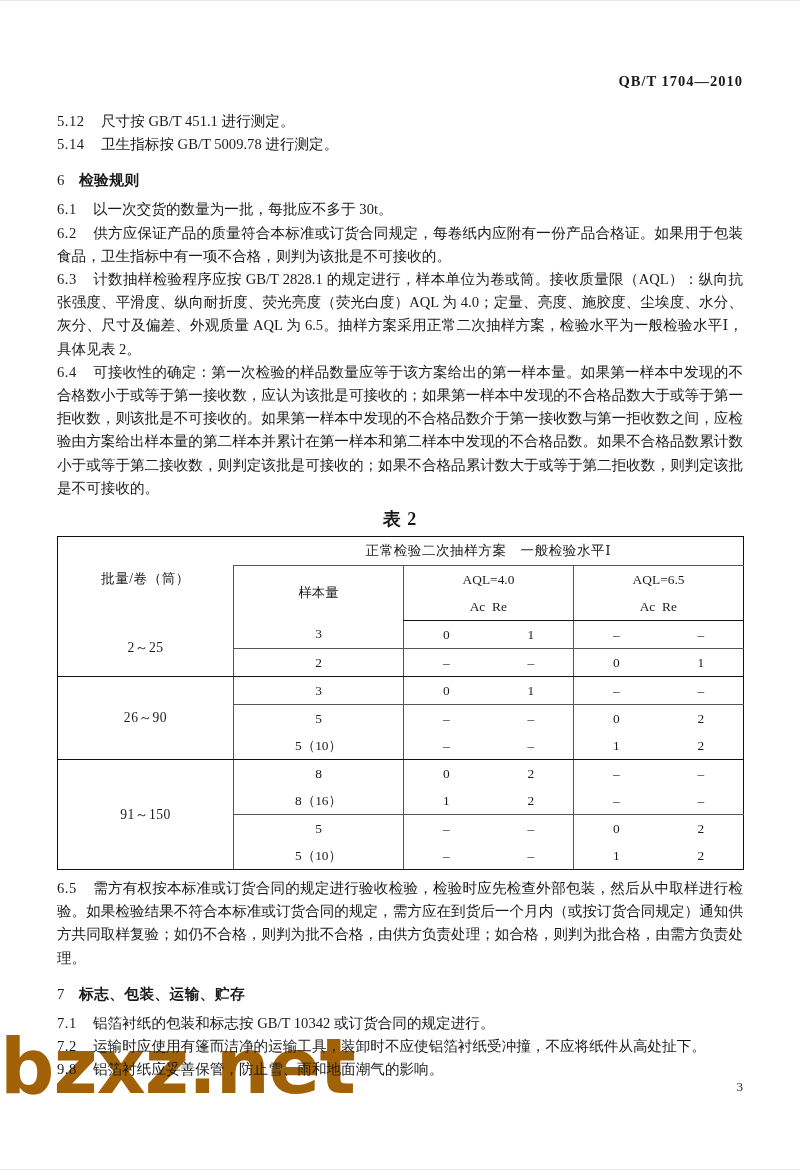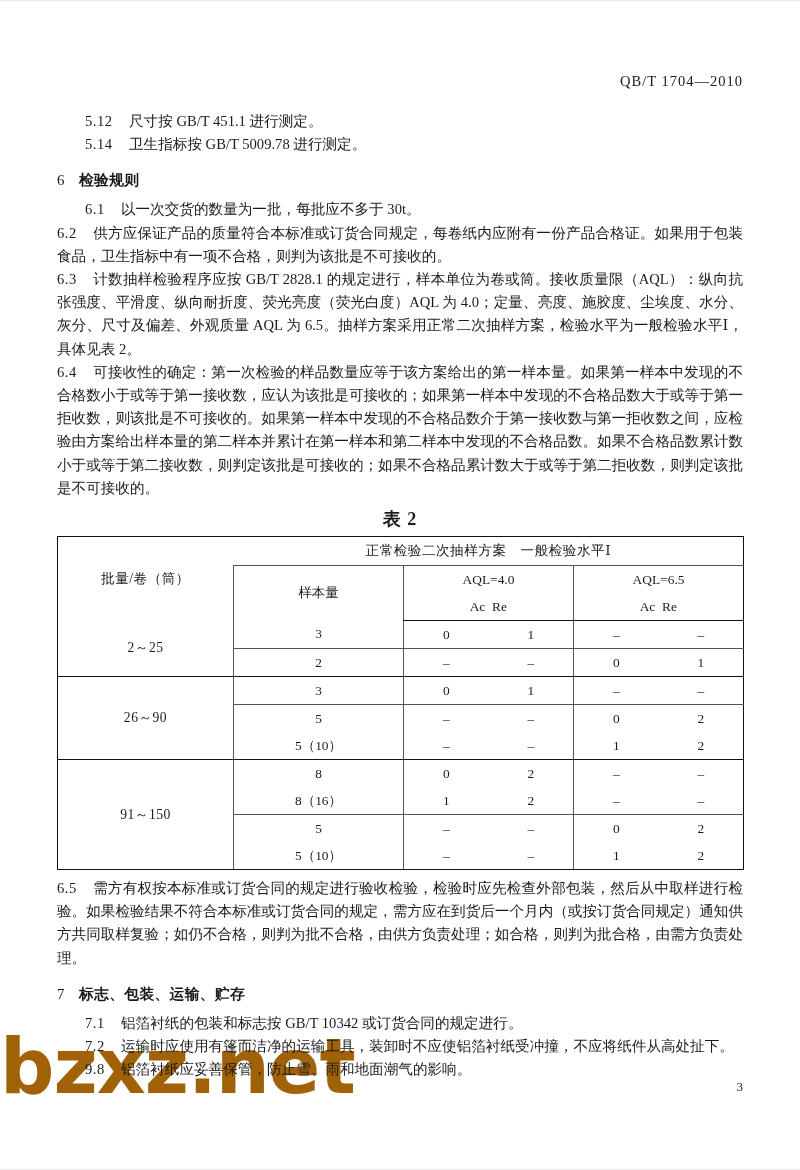--- a/index.html
+++ b/index.html
@@ -52,7 +52,7 @@
     padding-right: 0px;
   }
   .running-head .num {
-    font-weight: normal;
+    font-weight: bold;
     letter-spacing: 1px;
   }
   .block-gap-lg { height: 20px; }

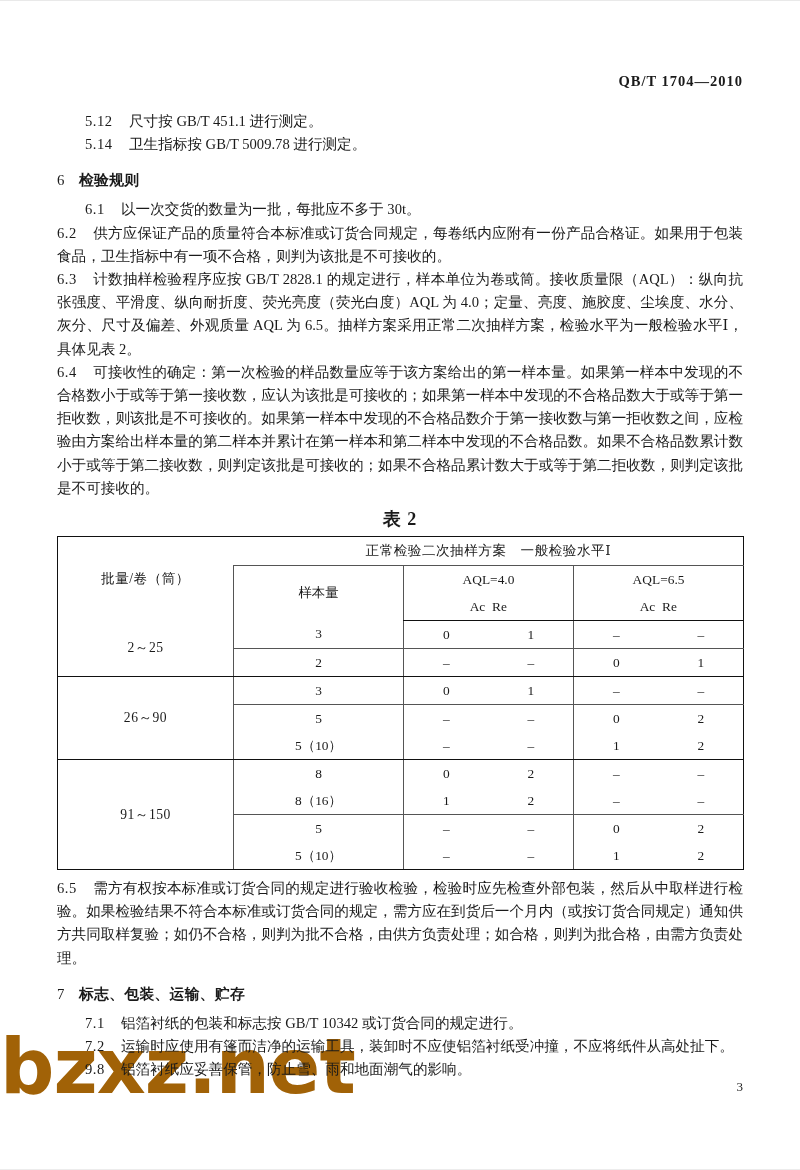--- a/index.html
+++ b/index.html
@@ -66,7 +66,7 @@
     text-align: justify;
     text-justify: inter-ideograph;
   }
-  p.line { white-space: nowrap; margin-left: 28px; }
+  p.line { white-space: nowrap; }
   .clause-no {
     display: inline-block;
     min-width: 36px;

